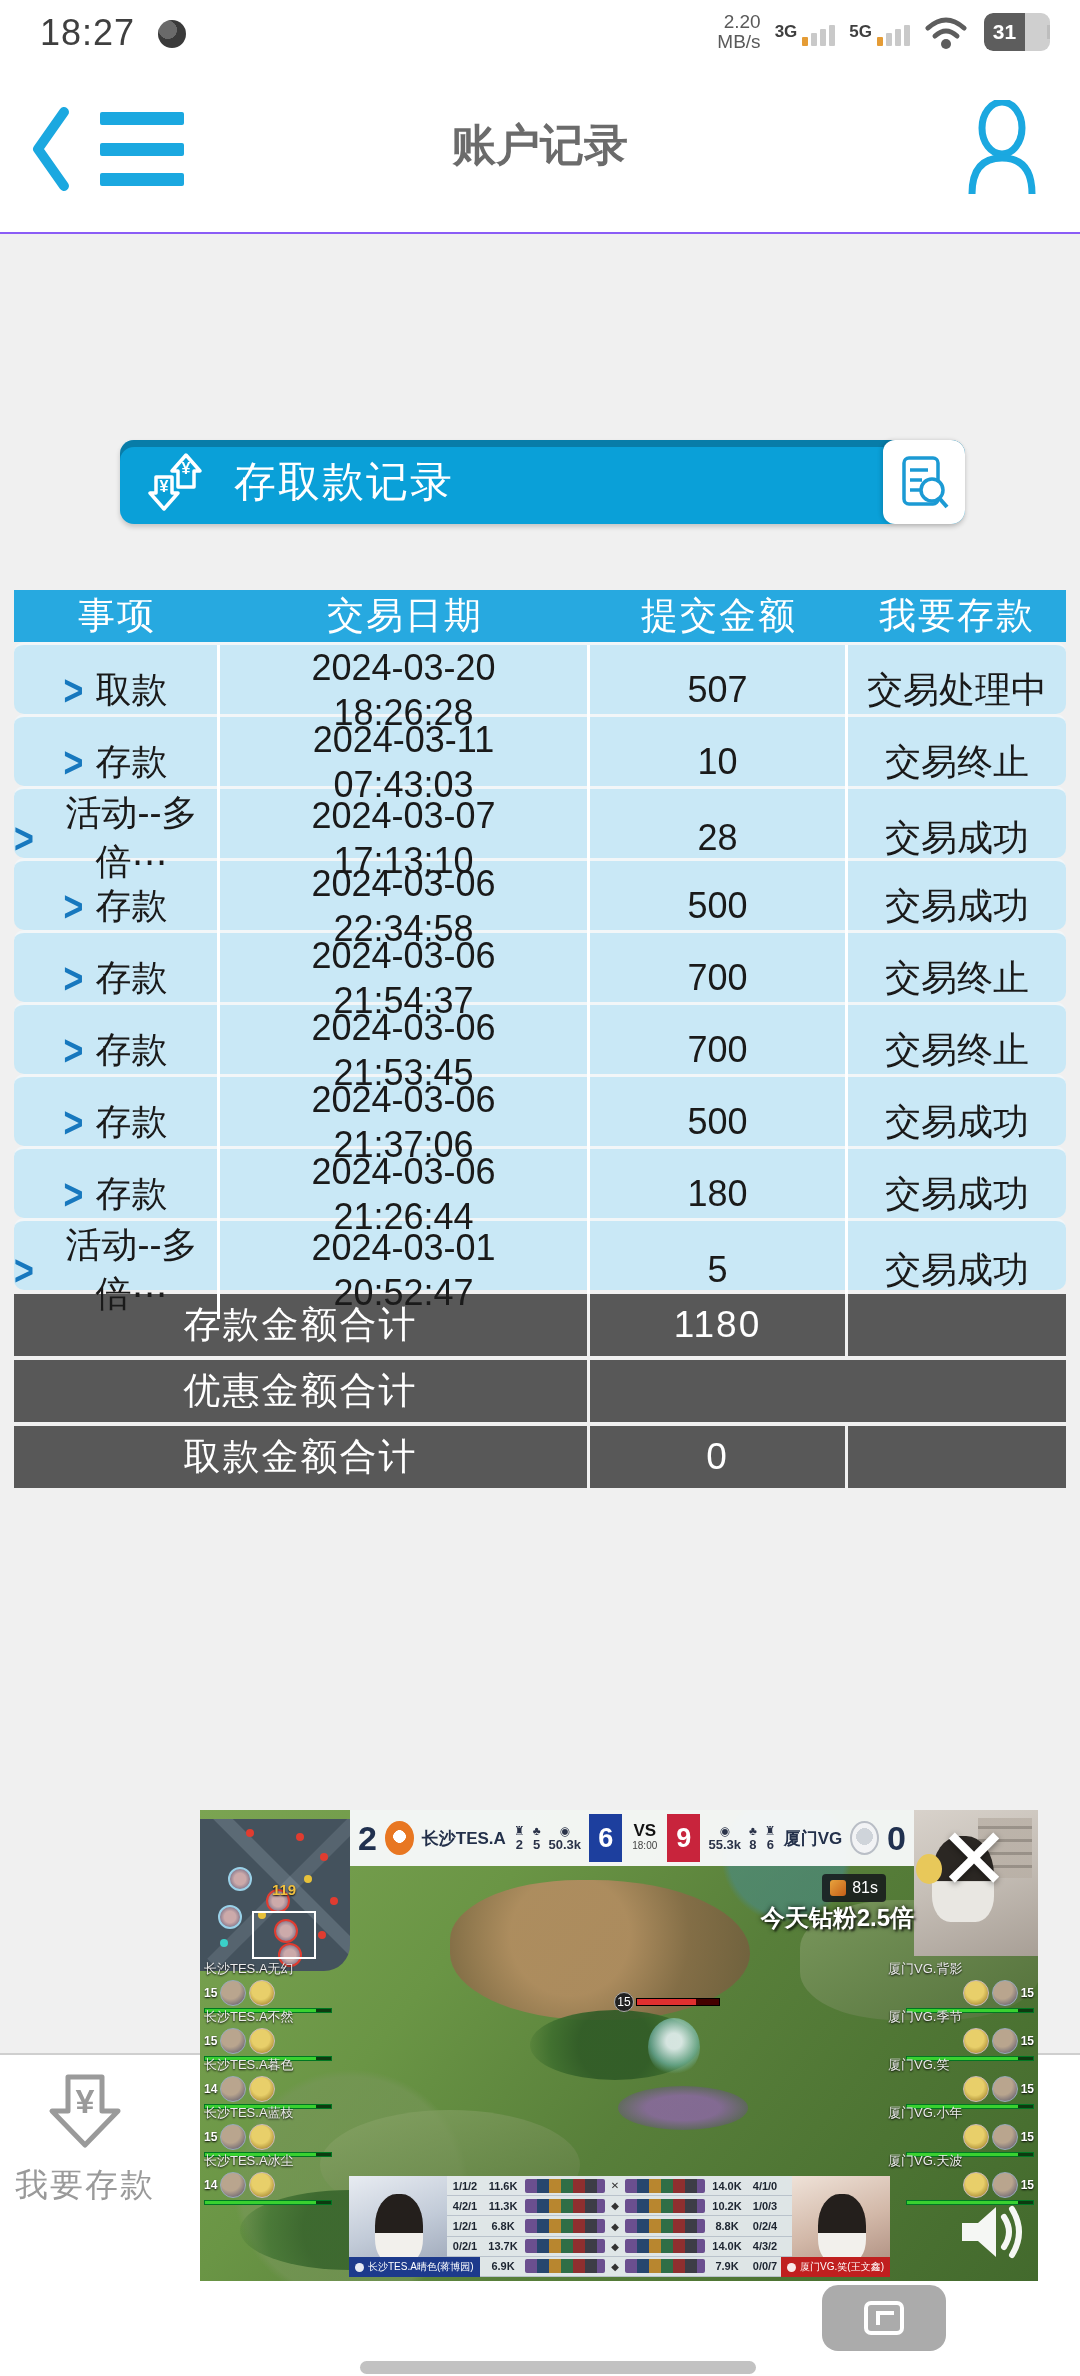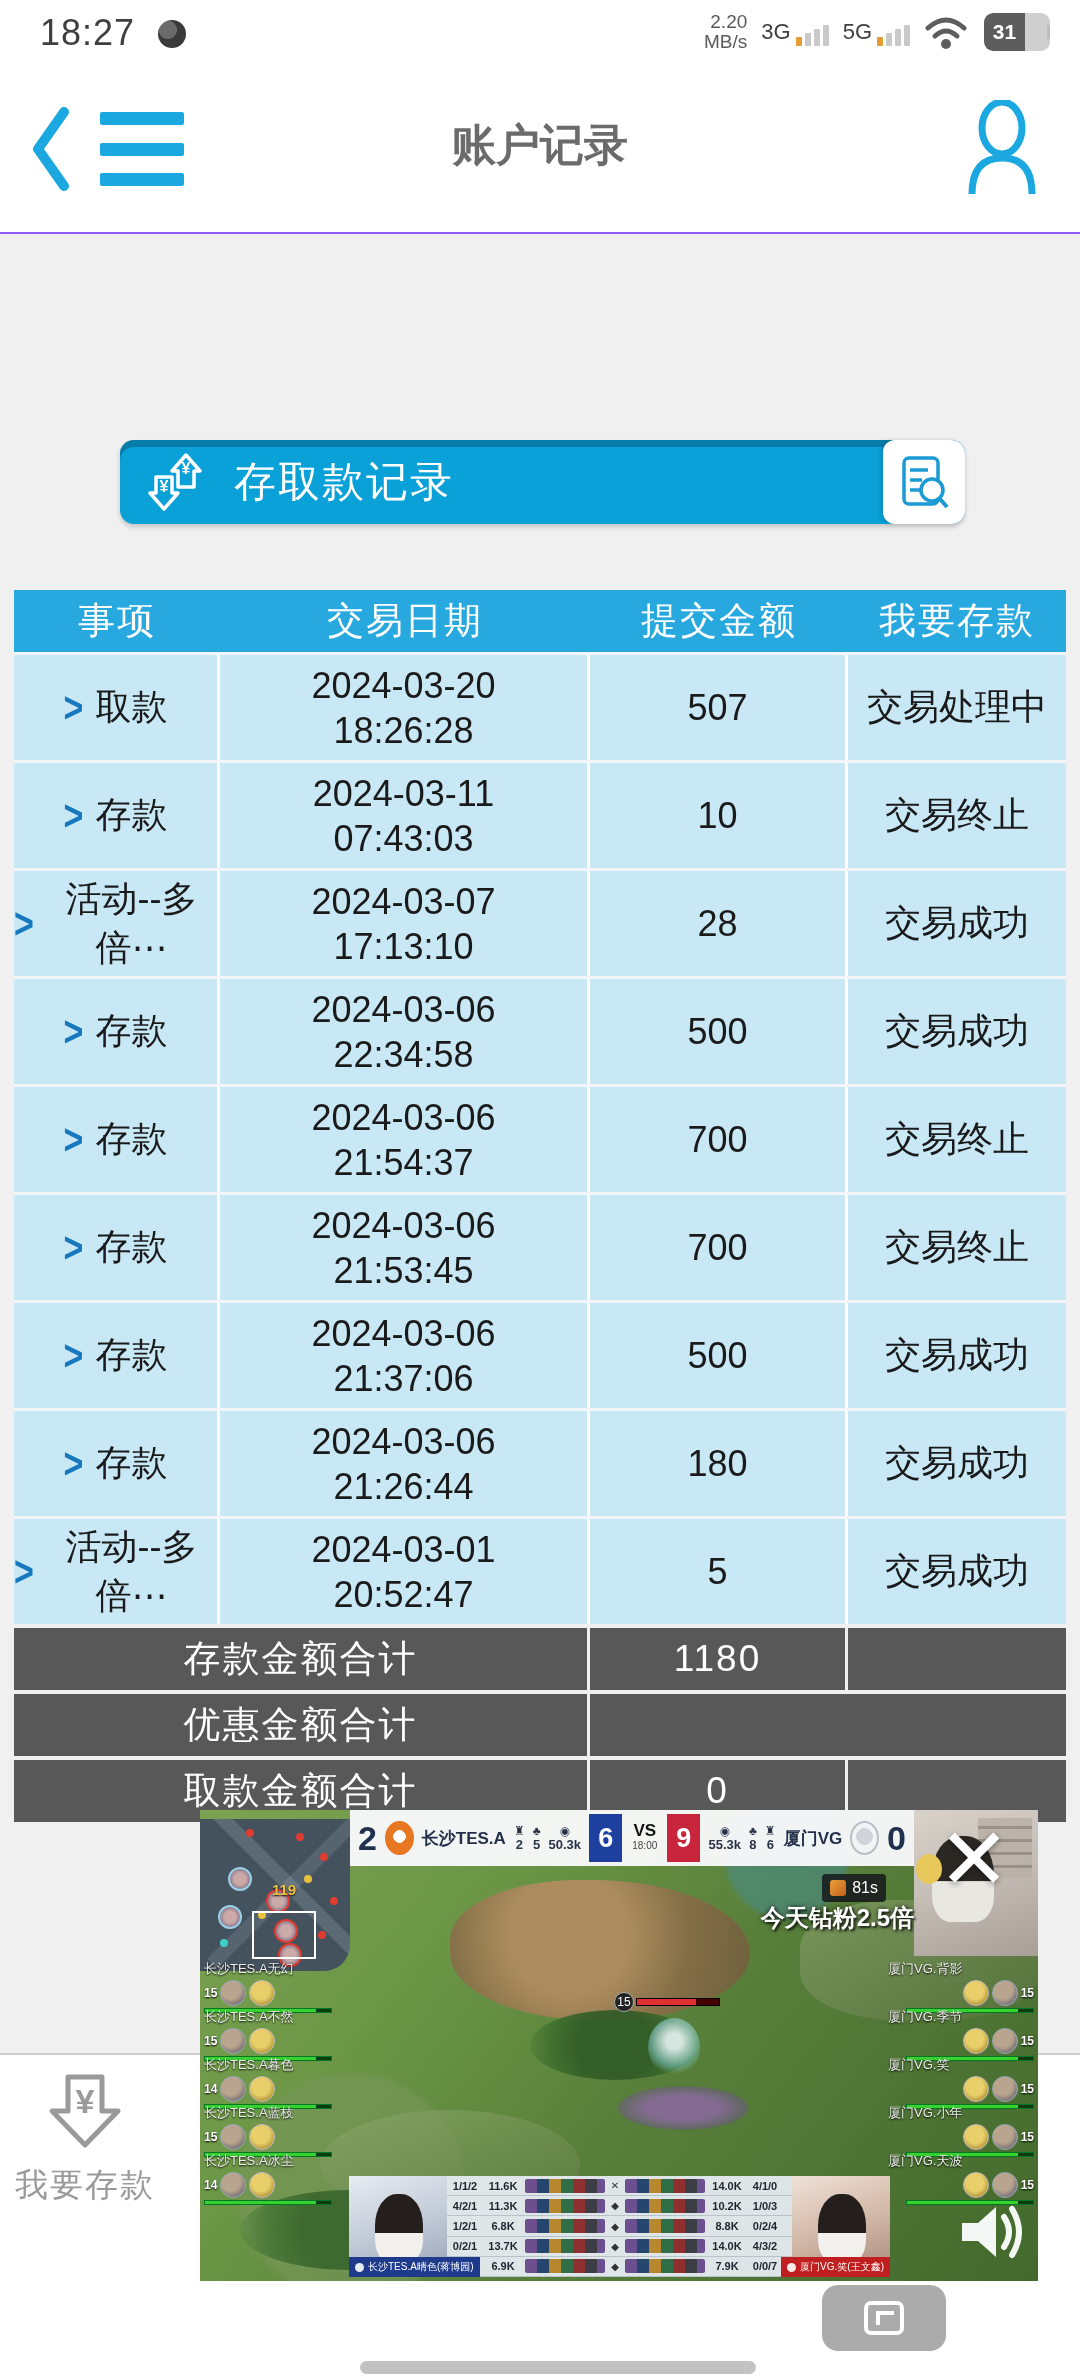--- a/index.html
+++ b/index.html
@@ -14,7 +14,7 @@
   .sb-right { position:absolute; right:30px; top:8px; height:48px; display:flex; align-items:center; gap:14px; }
   .sb-speed { display:flex; flex-direction:column; align-items:flex-end; line-height:20px; color:#5a5a5a; font-size:19px; }
   .sb-net { display:flex; align-items:flex-end; gap:5px; }
-  .sb-net-label { font-size:22px; font-weight:normal; color:#3f3f3f; line-height:44px; }
+  .sb-net-label { font-size:17px; font-weight:bold; color:#3f3f3f; line-height:44px; }
   .bars { display:flex; align-items:flex-end; gap:3px; padding-bottom:8px; }
   .bars i { display:block; width:6px; background:#c9c9c9; border-radius:1px; }
   .bars i:nth-child(1){ height:9px;  background:#e59c35; }

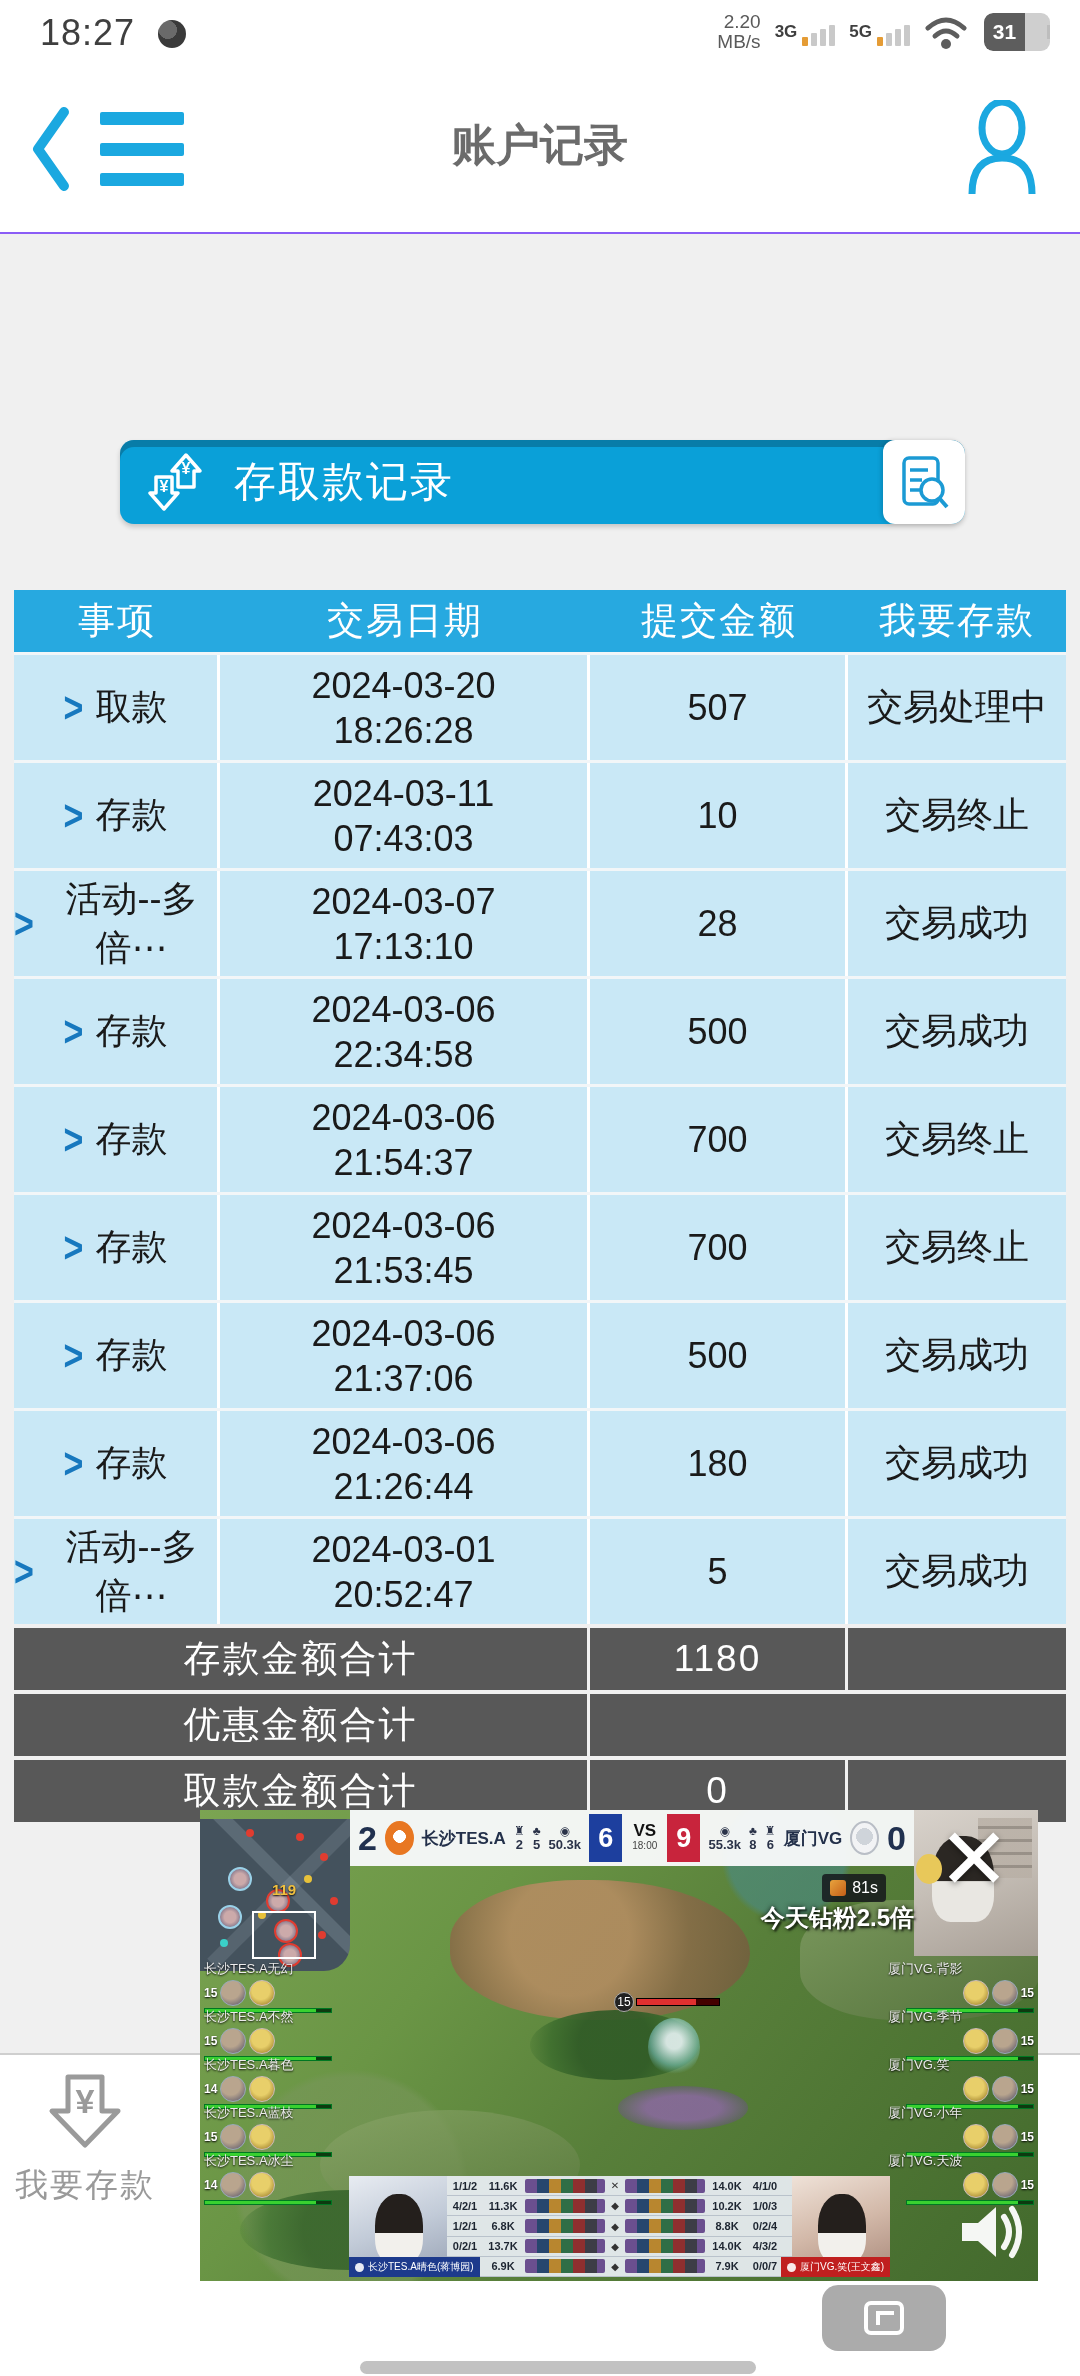--- a/index.html
+++ b/index.html
@@ -44,7 +44,7 @@
 
   
   .table { position:absolute; left:14px; top:590px; width:1052px; }
-  .thead { display:grid; grid-template-columns:206px 370px 258px 218px; background:var(--table-header-blue,#27a9e0); height:62px; }
+  .thead { display:grid; grid-template-columns:206px 370px 258px 218px; background:var(--table-header-blue,#27a9e0); height:52px; }
   .thead .hc { display:flex; align-items:center; justify-content:center; color:#fff; font-size:37px; font-weight:500; letter-spacing:2px; }
   .trow { display:grid; grid-template-columns:206px 370px 258px 218px; background:var(--row-bg,#c9e8f6); height:108px; border-top:3px solid #f2f6f8; }
   .trow .c { display:flex; align-items:center; justify-content:center; border-right:3px solid #fff; font-size:36px; color:#1a1a1a; text-align:center; }

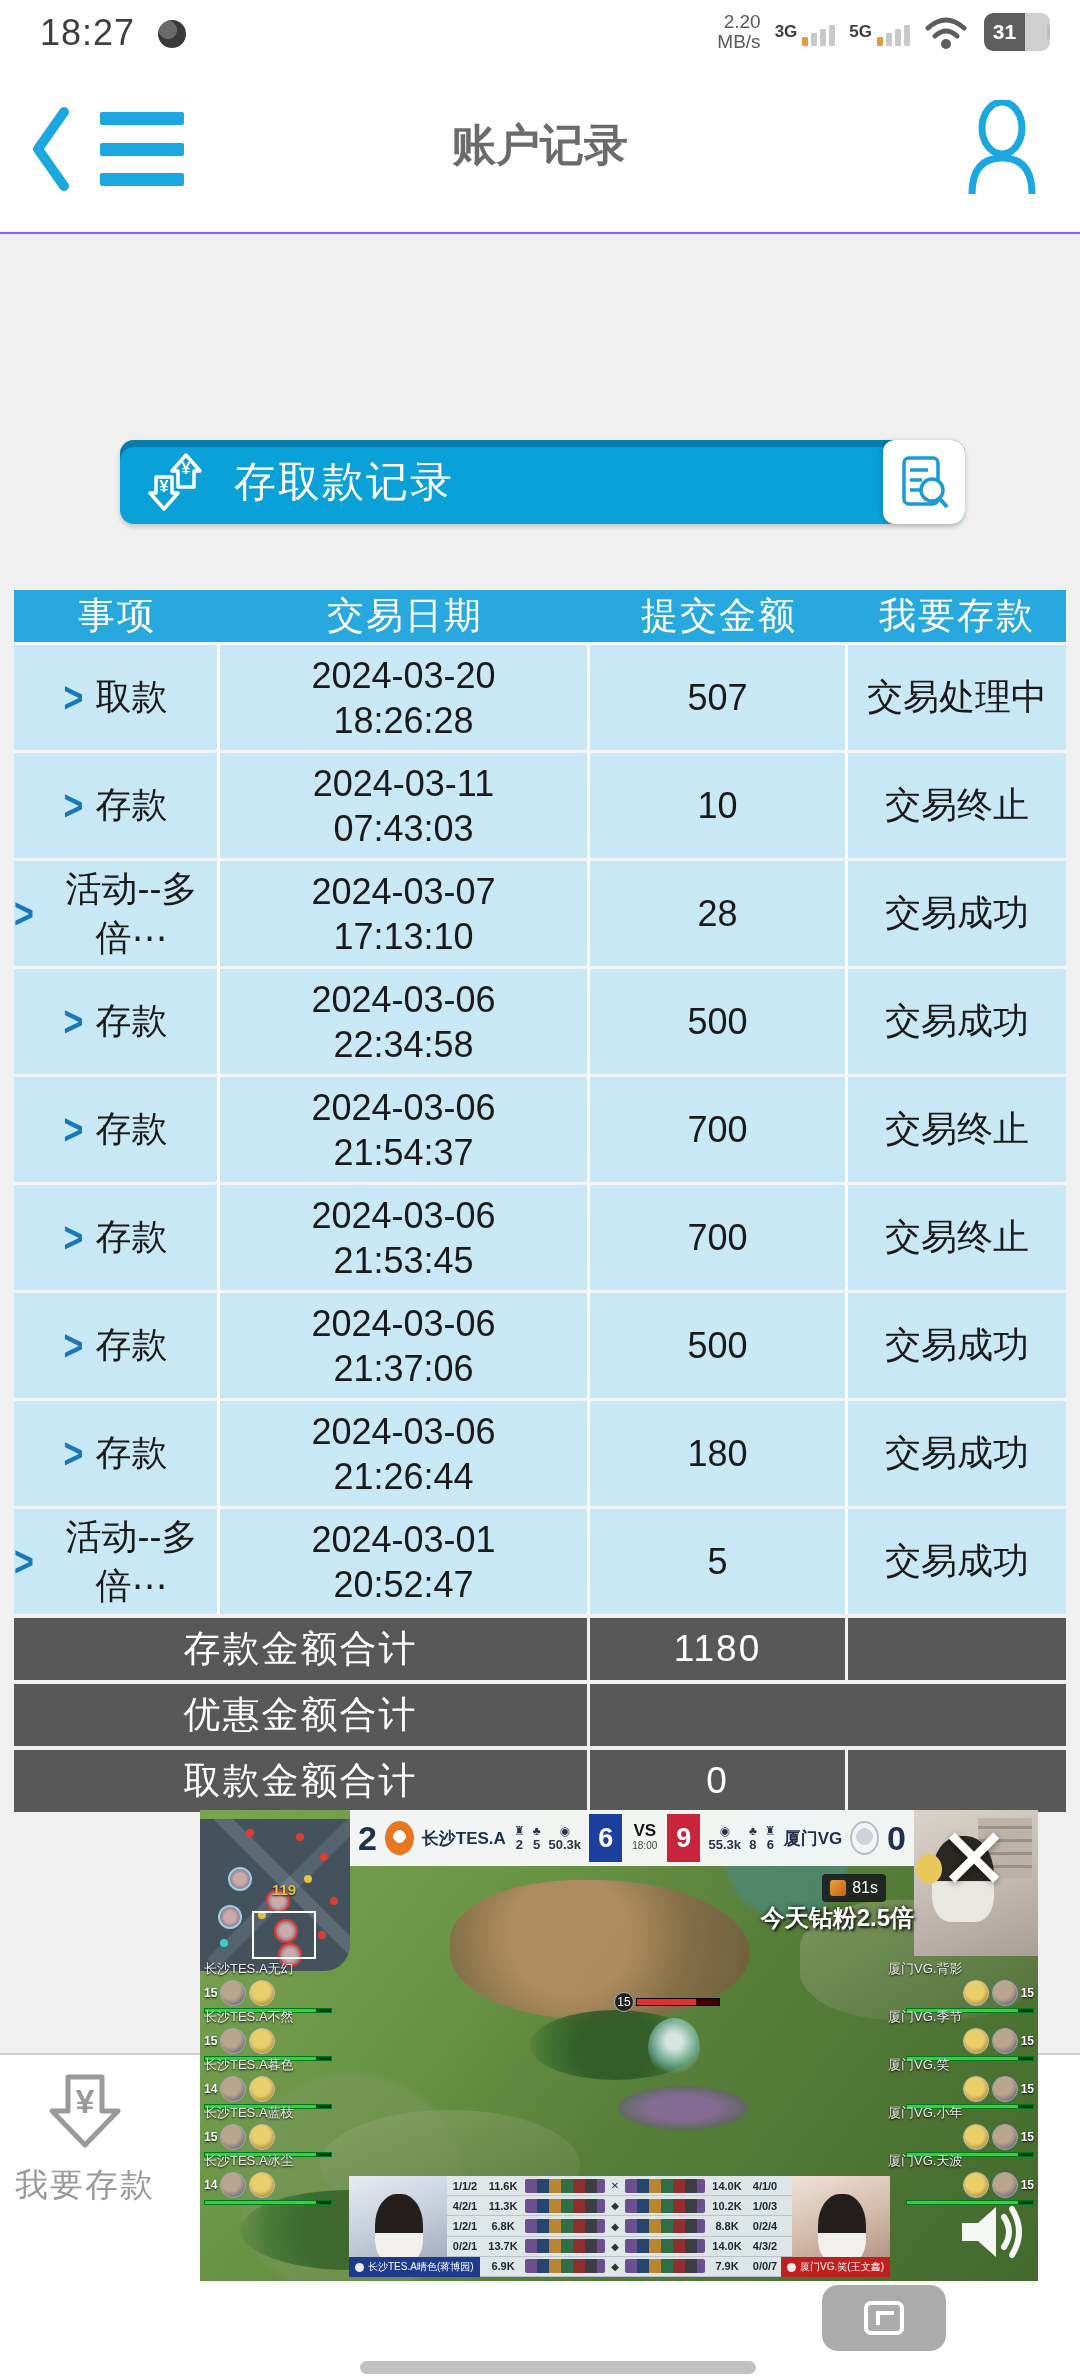--- a/index.html
+++ b/index.html
@@ -46,7 +46,7 @@
   .table { position:absolute; left:14px; top:590px; width:1052px; }
   .thead { display:grid; grid-template-columns:206px 370px 258px 218px; background:var(--table-header-blue,#27a9e0); height:52px; }
   .thead .hc { display:flex; align-items:center; justify-content:center; color:#fff; font-size:37px; font-weight:500; letter-spacing:2px; }
-  .trow { display:grid; grid-template-columns:206px 370px 258px 218px; background:var(--row-bg,#c9e8f6); height:108px; border-top:3px solid #f2f6f8; }
+  .trow { display:grid; grid-template-columns:206px 370px 258px 218px; background:var(--row-bg,#c9e8f6); height:72px; border-top:3px solid #f2f6f8;border-radius:10px; }
   .trow .c { display:flex; align-items:center; justify-content:center; border-right:3px solid #fff; font-size:36px; color:#1a1a1a; text-align:center; }
   .trow .c:last-child { border-right:none; }
   .c1 { gap:12px; font-size:34px; }

